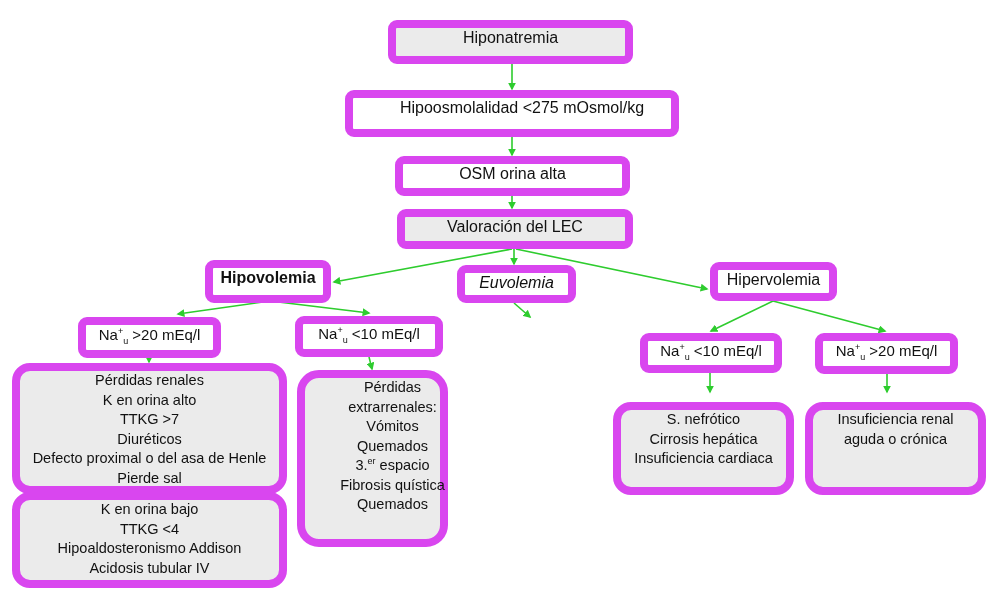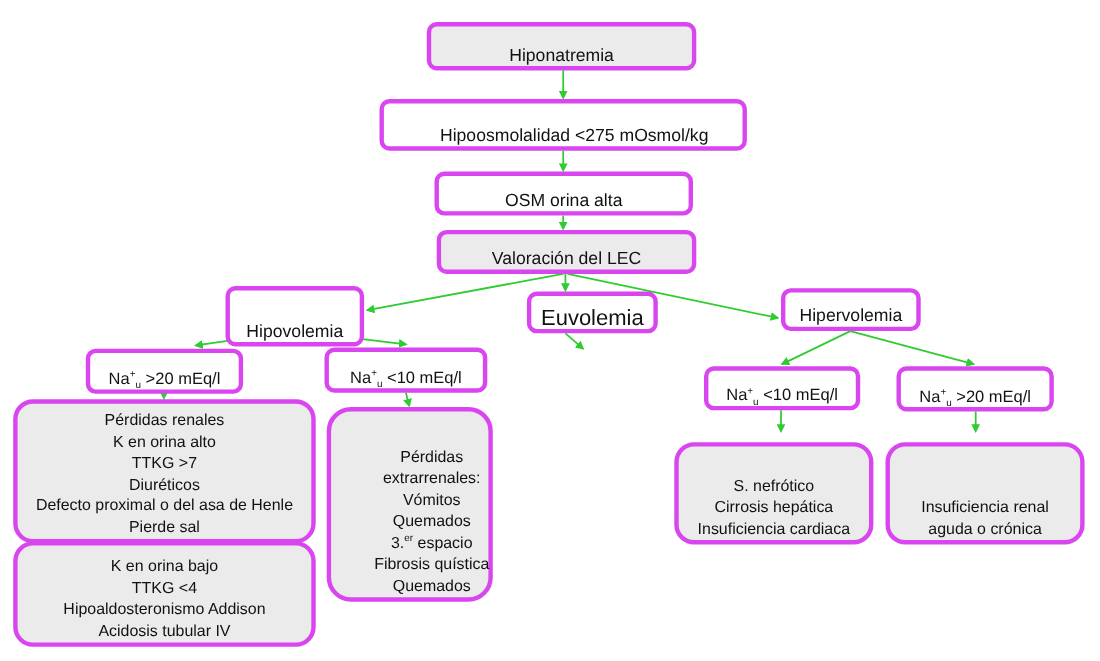--- a/index.html
+++ b/index.html
@@ -16,13 +16,13 @@
   .node {
     position: absolute;
     box-sizing: border-box;
-    border: 4px solid #d946ef;
+    border: 8px solid #d946ef;
     border-radius: 9px;
     background: #ffffff;
     display: flex;
     flex-direction: column;
     align-items: center;
-    justify-content: flex-end;
+    justify-content: flex-start;
     text-align: center;
     font-size: 15px;
     line-height: 19px;

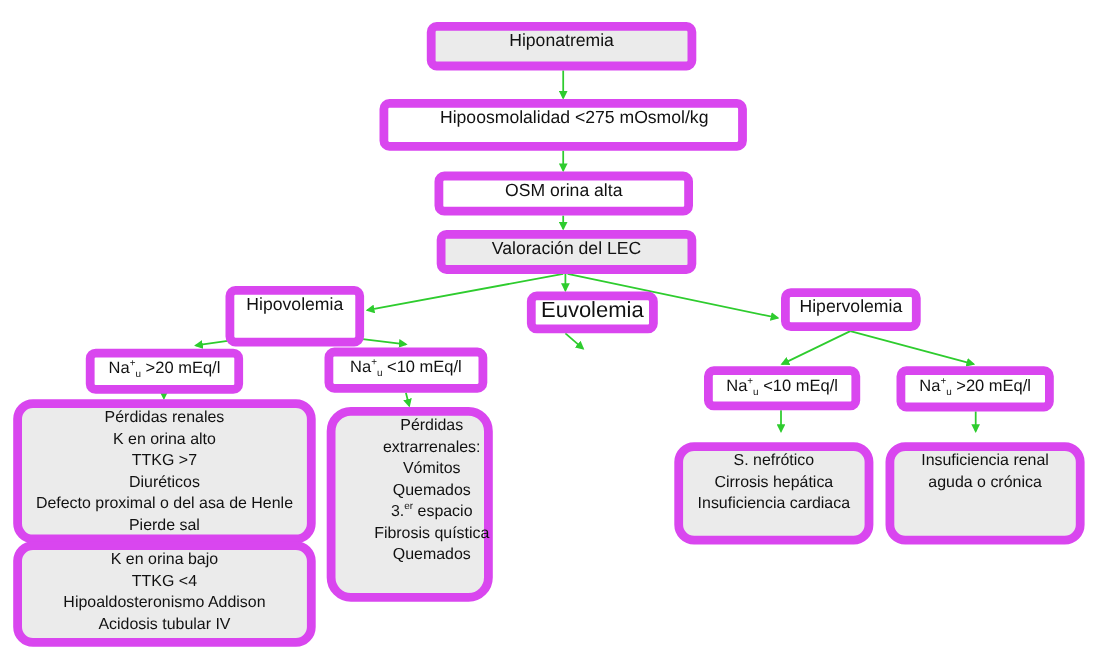--- a/index.html
+++ b/index.html
@@ -77,7 +77,7 @@
     <span class="line">Valoración del LEC</span>
   </div>
 
-  <div class="node" id="n-hipovolemia" style="left:205px; top:260px; width:126px; height:55px; font-size:16px;">
+  <div class="node" id="n-hipovolemia" style="left:205px; top:260px; width:126px; height:43px; font-size:16px;font-weight:bold;">
     <span class="line">Hipovolemia</span>
   </div>
 

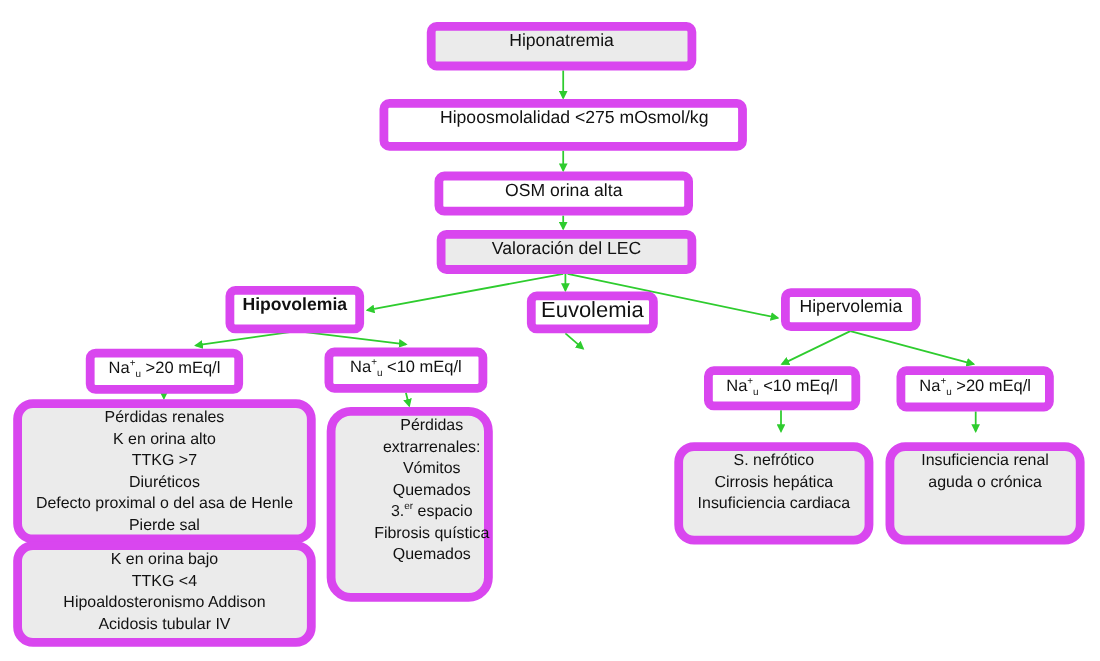--- a/index.html
+++ b/index.html
@@ -81,7 +81,7 @@
     <span class="line">Hipovolemia</span>
   </div>
 
-  <div class="node" id="n-euvolemia" style="left:479px; top:265px; width:119px; height:38px; font-size:20px;">
+  <div class="node" id="n-euvolemia" style="left:457px; top:265px; width:119px; height:38px; font-size:16px;font-style:italic;">
     <span class="line">Euvolemia</span>
   </div>
 

